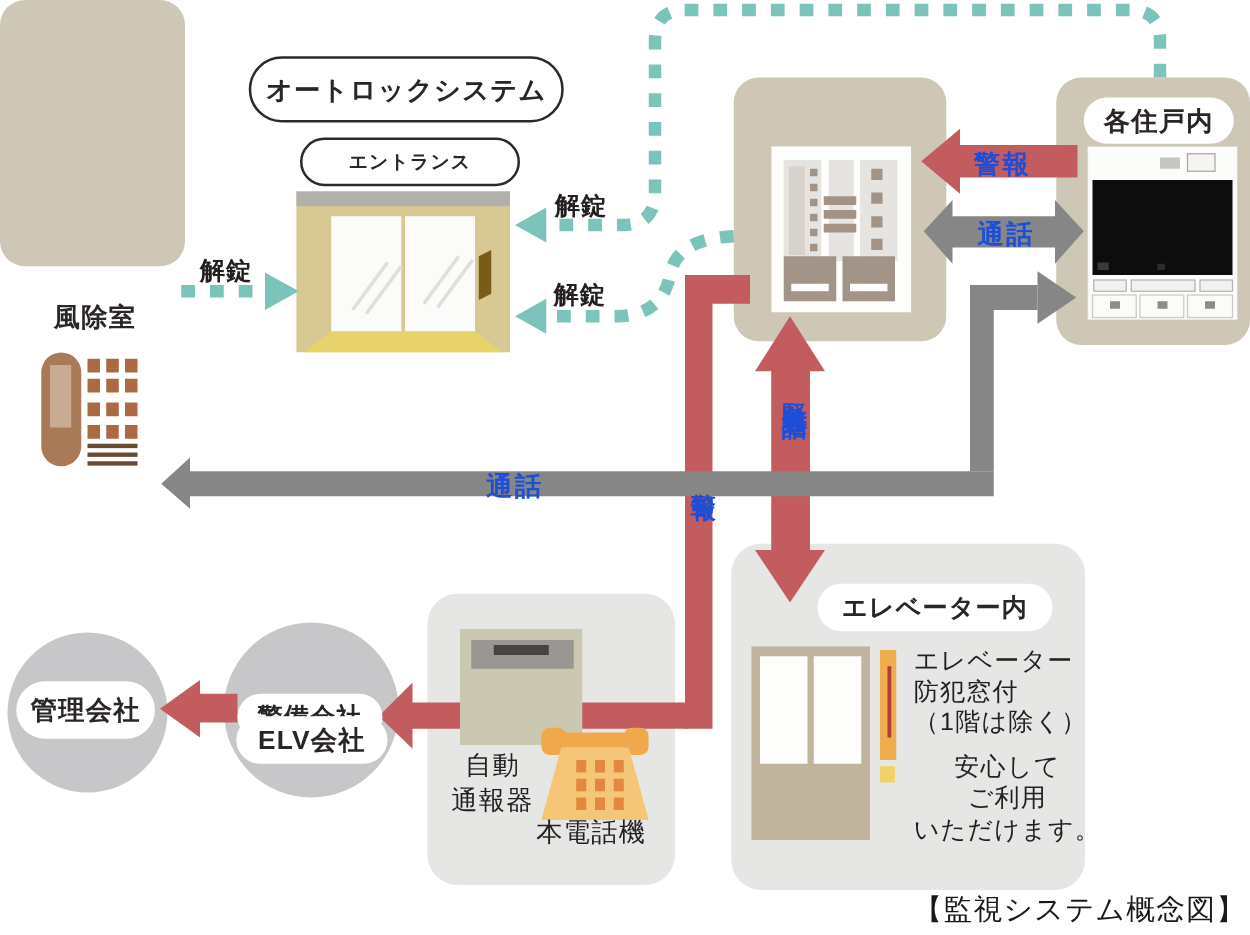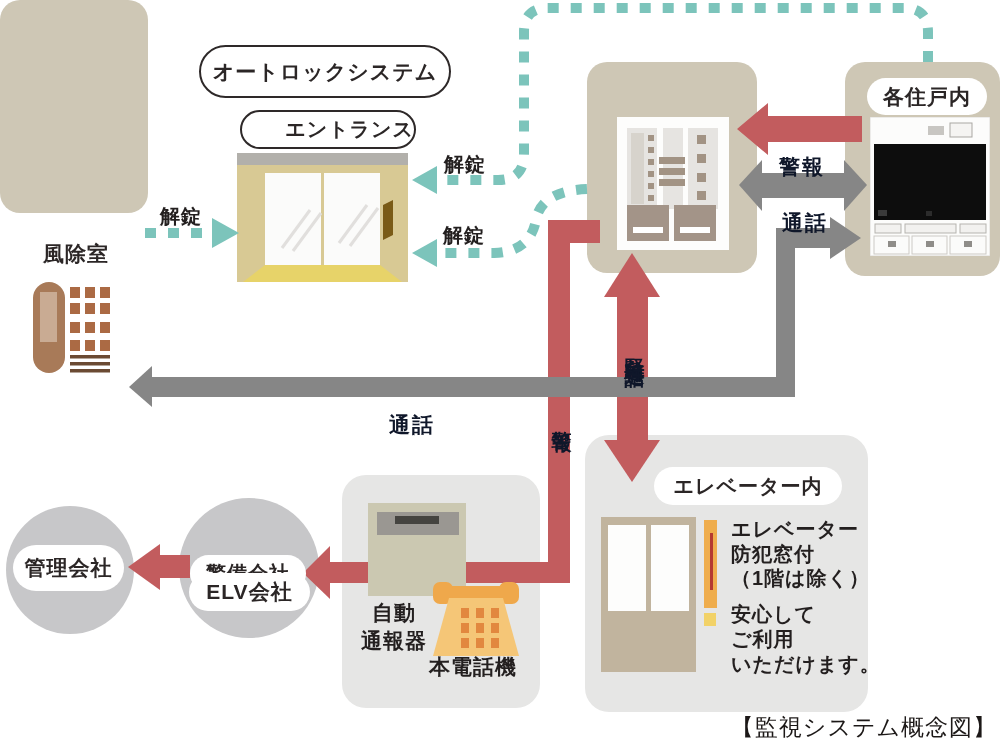--- a/index.html
+++ b/index.html
@@ -230,7 +230,7 @@
   <div class="pill bordered" style="left:199px;top:45px;width:248px;height:49px;font-size:21px;">
     <span>オートロックシステム</span>
   </div>
-  <div class="pill bordered" style="left:240px;top:110px;width:172px;height:35px;font-size:20px;justify-content:flex-end;">
+  <div class="pill bordered" style="left:240px;top:110px;width:172px;height:35px;font-size:15px;">
     <span>エントランス</span>
   </div>
   <div class="pill" style="left:24px;top:225px;width:104px;height:43px;font-size:21px;align-items:flex-end;">

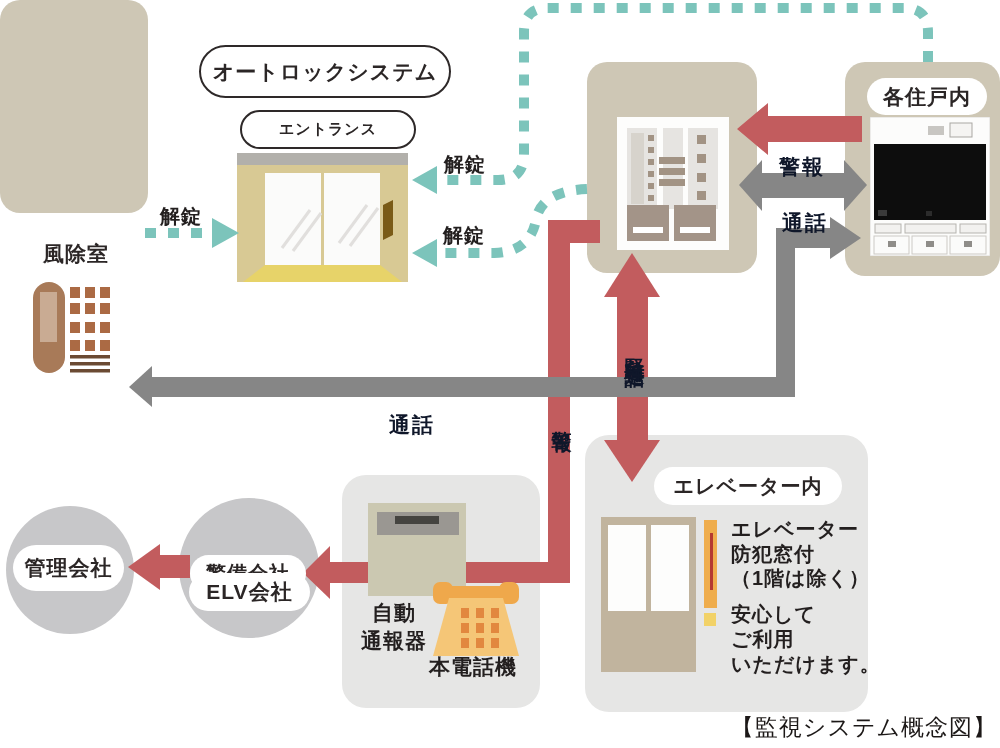--- a/index.html
+++ b/index.html
@@ -22,7 +22,7 @@
   
   .lbl{position:absolute;z-index:8;font-weight:600;white-space:nowrap;}
   .black-lbl{color:#231f1f;font-size:20px;letter-spacing:1px;}
-  .white-lbl{color:#0f172a;letter-spacing:2px;margin-top:36px;}
+  .white-lbl{color:#1d4ed8;letter-spacing:2px;}
   .vtext{writing-mode:vertical-rl;text-orientation:upright;letter-spacing:2px;}
   .note{position:absolute;z-index:8;color:#231f1f;font-weight:700;font-size:20px;line-height:24.5px;letter-spacing:1px;}
   #caption{

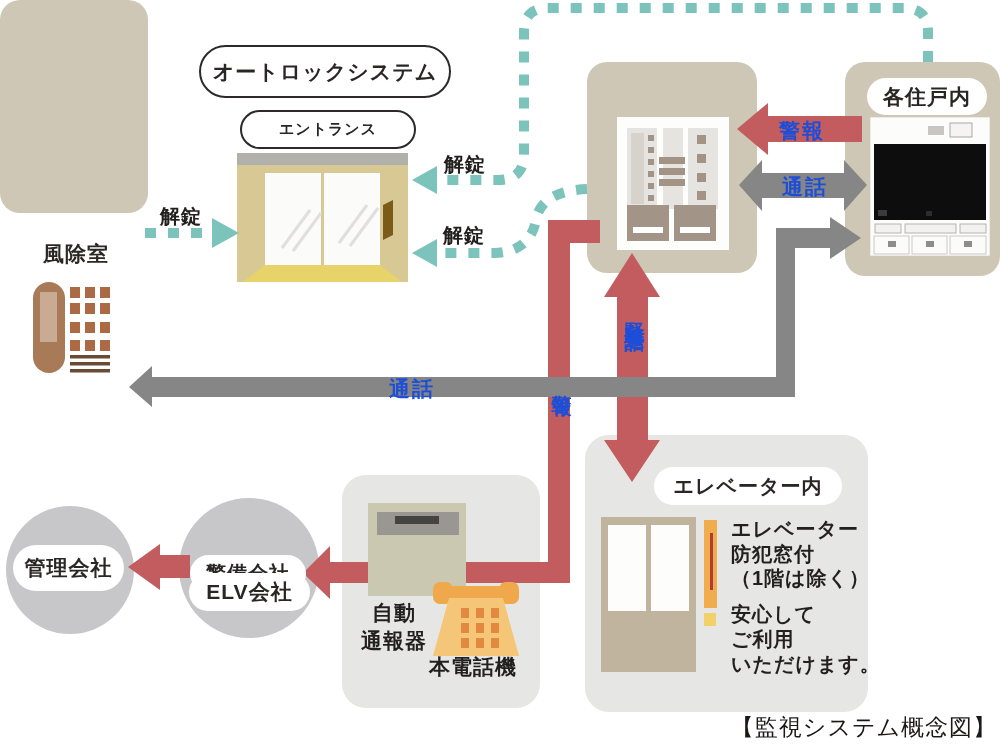--- a/index.html
+++ b/index.html
@@ -24,7 +24,7 @@
   .black-lbl{color:#231f1f;font-size:20px;letter-spacing:1px;}
   .white-lbl{color:#1d4ed8;letter-spacing:2px;}
   .vtext{writing-mode:vertical-rl;text-orientation:upright;letter-spacing:2px;}
-  .note{position:absolute;z-index:8;color:#231f1f;font-weight:700;font-size:20px;line-height:24.5px;letter-spacing:1px;}
+  .note{position:absolute;z-index:8;color:#231f1f;font-weight:400;font-size:20px;line-height:24.5px;letter-spacing:1px;}
   #caption{
     position:absolute;z-index:8;right:3px;top:712px;color:#1c1817;
     font-family:"Liberation Serif","DejaVu Serif",serif;font-size:23px;font-weight:400;letter-spacing:1px;

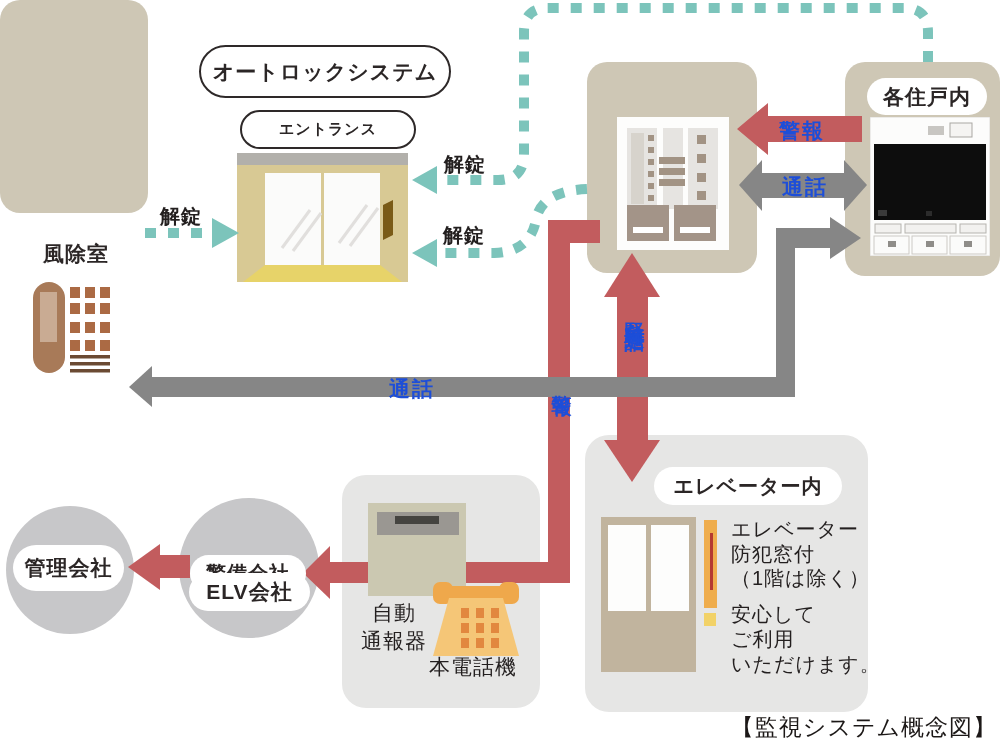--- a/index.html
+++ b/index.html
@@ -272,7 +272,7 @@
     <div>防犯窓付</div>
     <div>（1階は除く）</div>
   </div>
-  <div class="note" style="left:731px;top:602px;line-height:25px;">
+  <div class="note" style="left:731px;top:602px;line-height:25px;text-align:center;">
     <div>安心して</div>
     <div>ご利用</div>
     <div>いただけます。</div>

